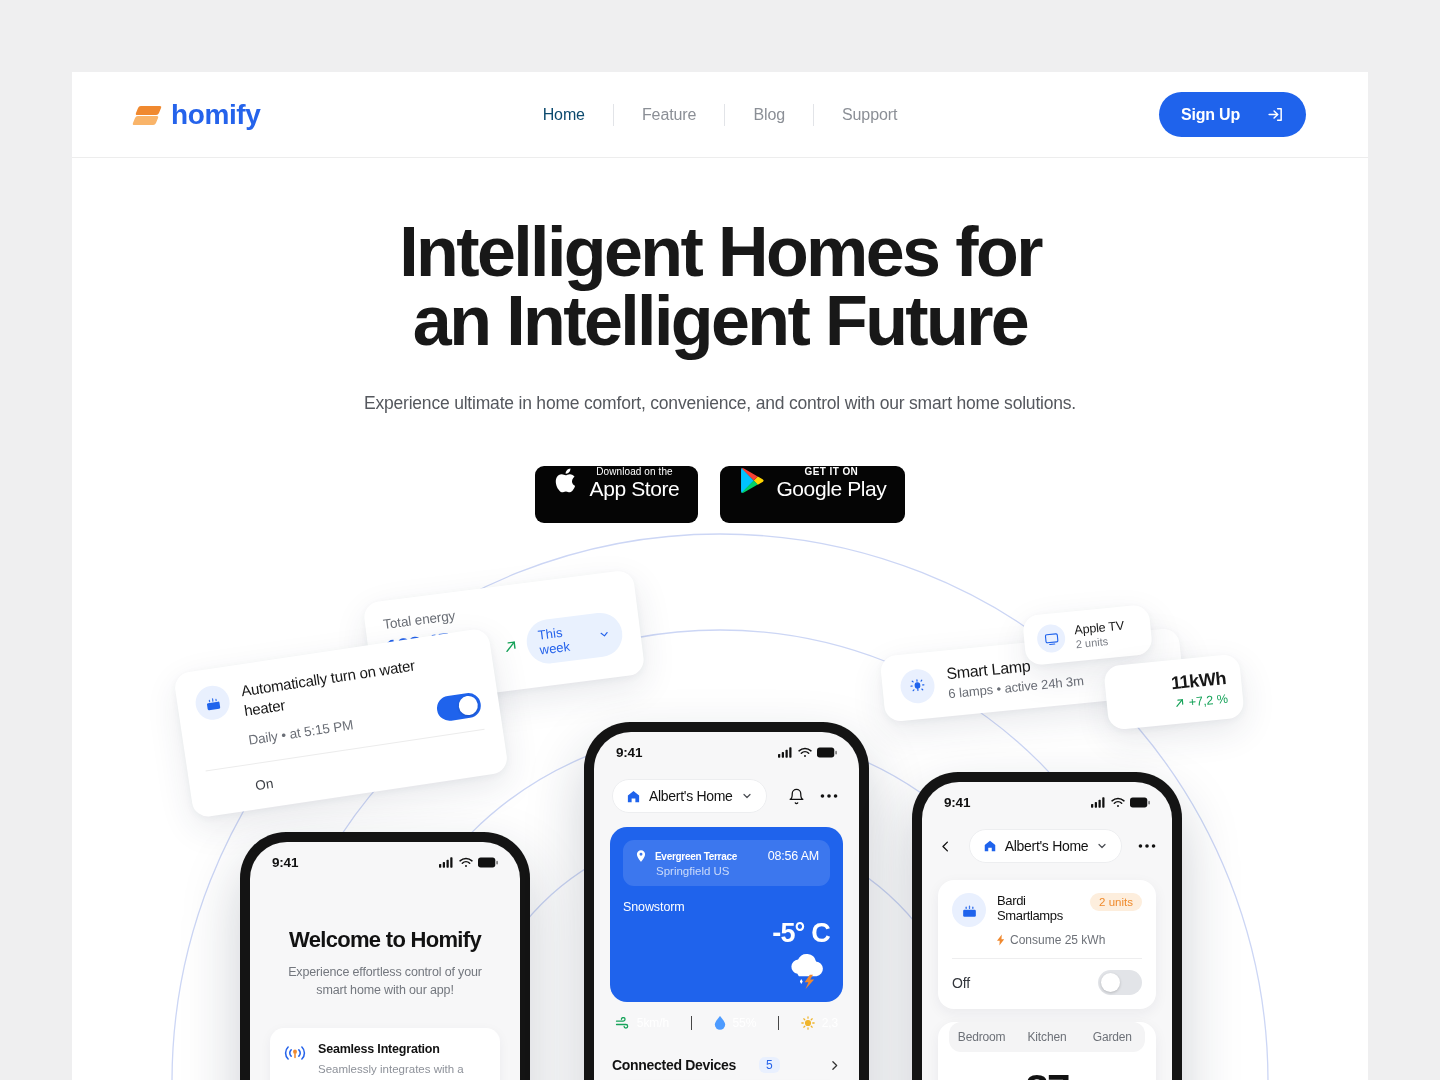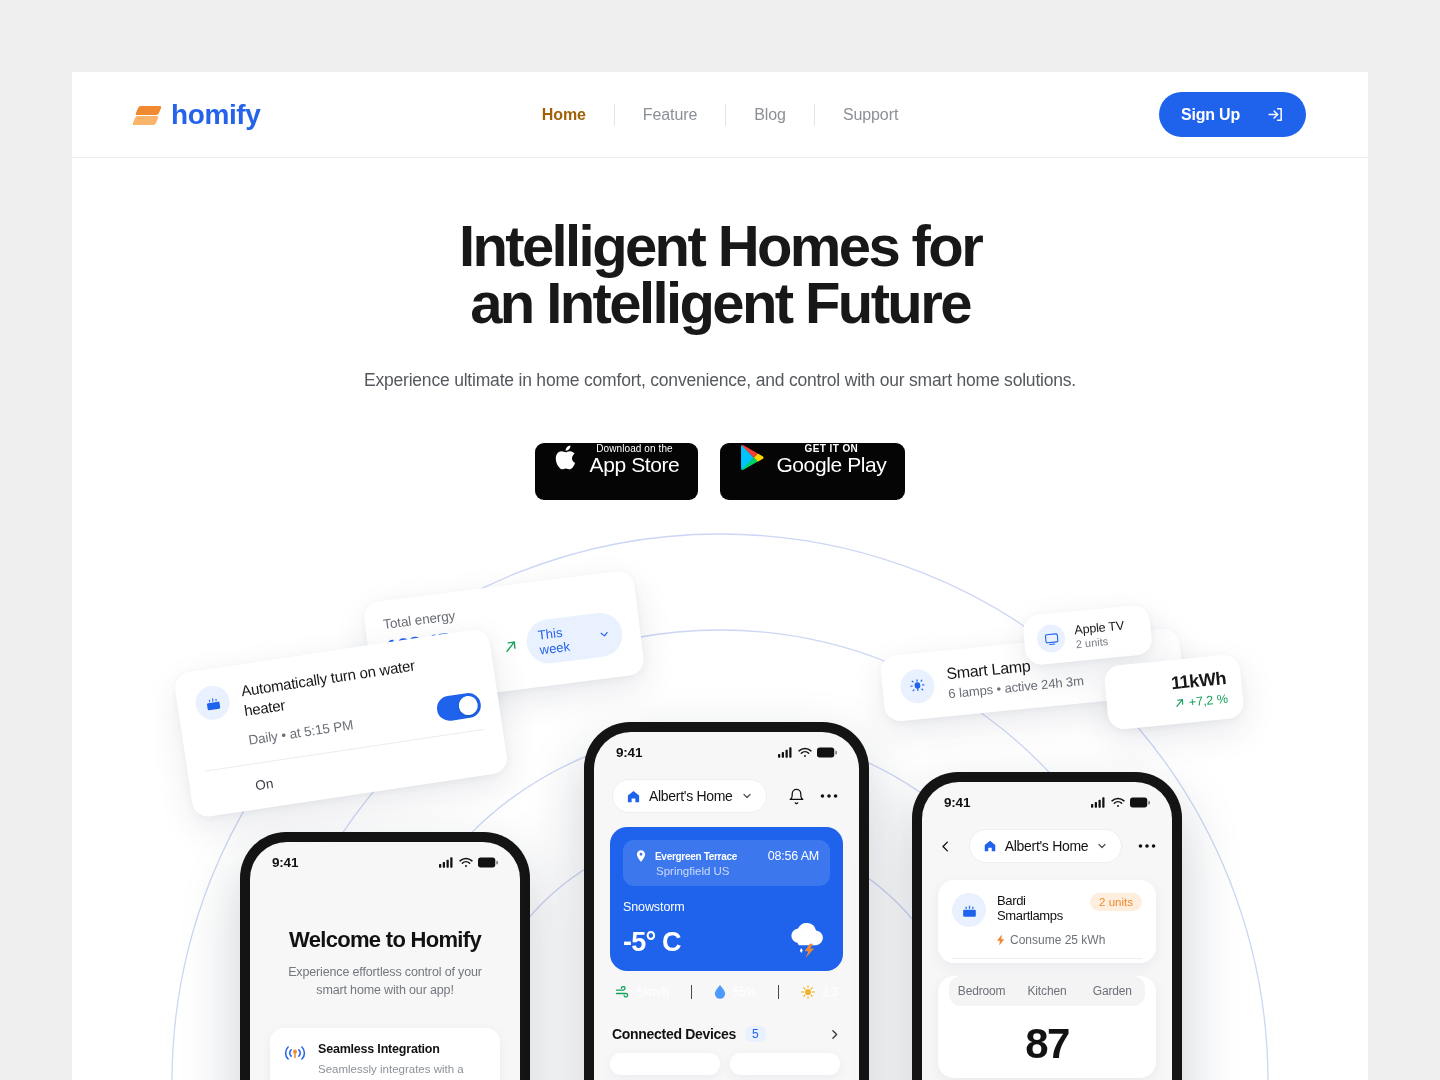--- a/index.html
+++ b/index.html
@@ -38,7 +38,7 @@
     font-size:16px; color:#8b8f96; padding:0 28px; cursor:pointer;
     letter-spacing:-.1px;
   }
-  .navlink.active { color:#a16207; font-weight:700; }
+  .navlink.active { color:#0c4a6e; font-weight:400; }
   .navsep { width:1px; height:22px; background:#e2e4e8; }
 
   .signup {

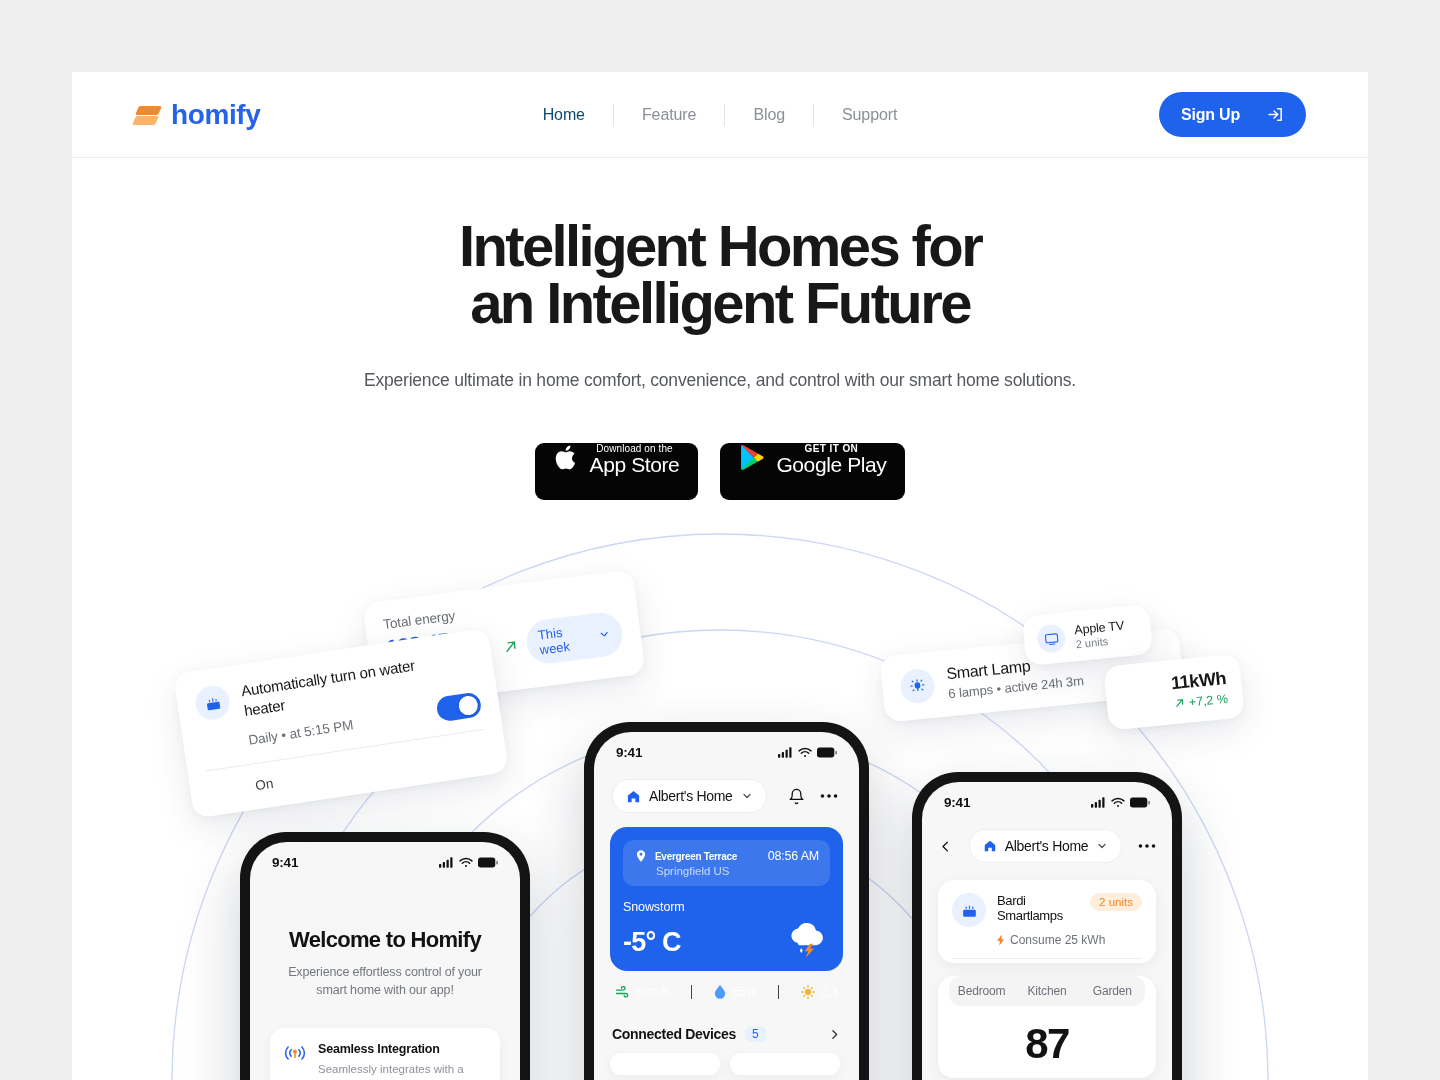--- a/index.html
+++ b/index.html
@@ -52,7 +52,7 @@
   
   .hero { position:relative; text-align:center; padding-top:60px; z-index:30; }
   .hero h1 {
-    font-size:58px; line-height:.98; font-weight:800; color:#181818;
+    font-size:70px; line-height:.98; font-weight:800; color:#181818;
     letter-spacing:-2.6px;
   }
   .hero p {

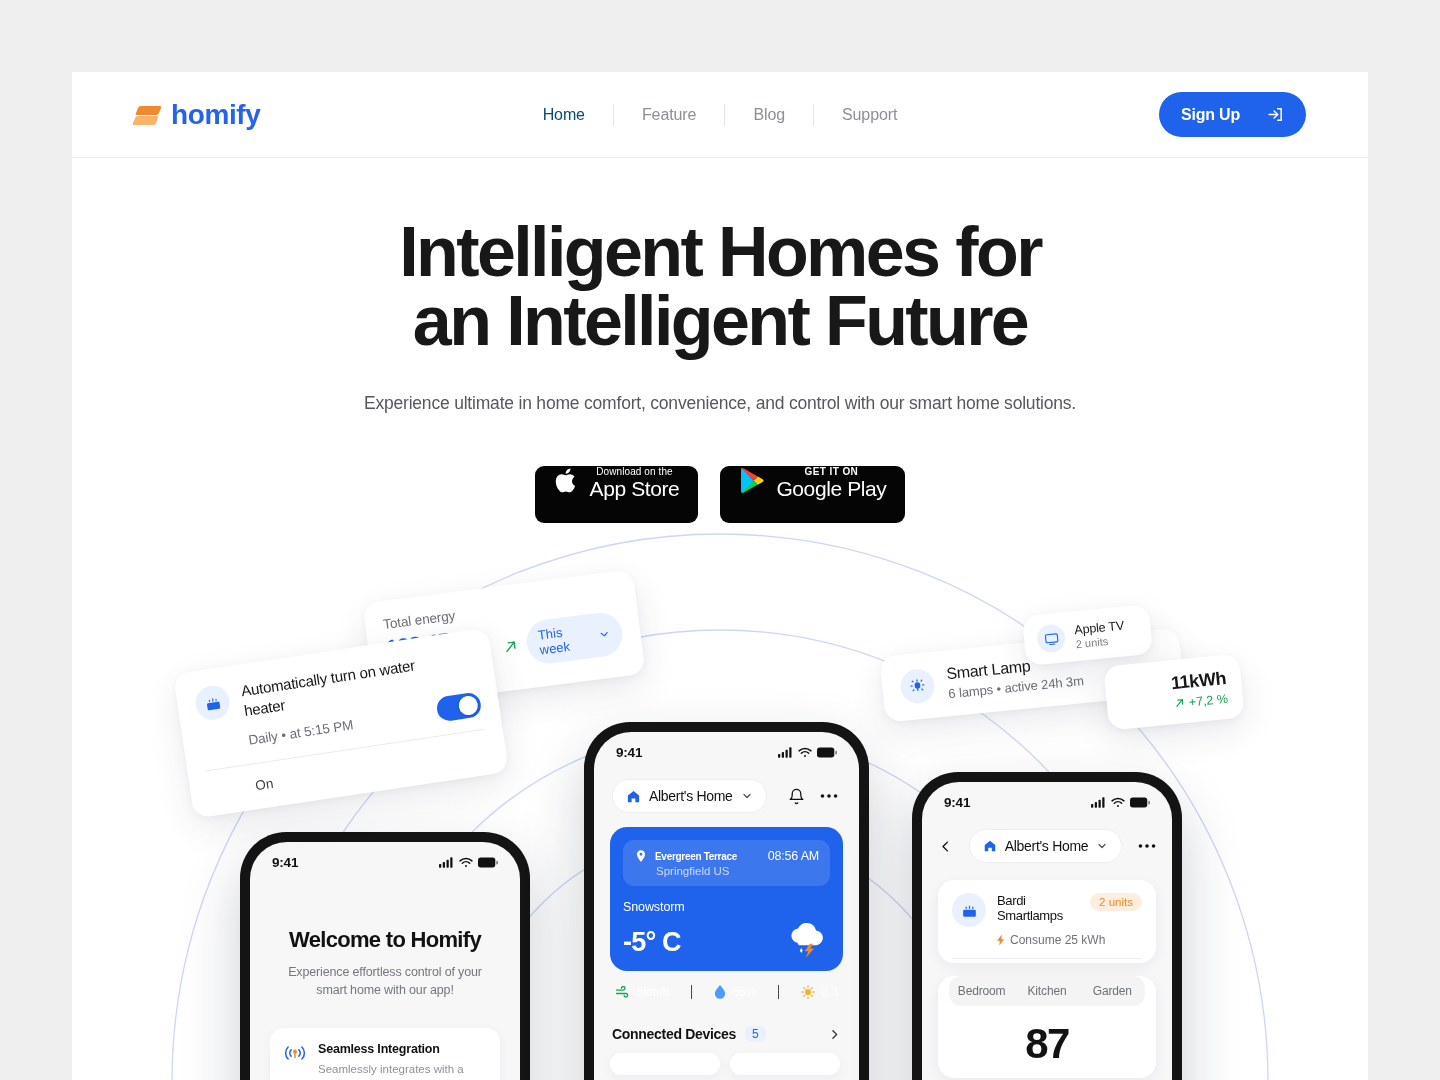--- a/index.html
+++ b/index.html
@@ -172,7 +172,7 @@
   .weather .time { margin-left:auto; font-size:12.5px; letter-spacing:-.2px; }
   .weather .city { font-size:11.5px; color:rgba(255,255,255,.72); margin-top:2px; padding-left:22px; }
   .weather .cond { font-size:12.5px; margin-top:14px; letter-spacing:-.1px; }
-  .weather .temprow { display:flex; align-items:flex-end; margin-top:4px; }
+  .weather .temprow { display:flex; align-items:flex-end; margin-top:4px;flex-direction:column; }
   .weather .temp { font-size:27px; font-weight:600; letter-spacing:-.8px; }
   .wstats { display:flex; align-items:center; justify-content:space-around;
     padding:14px 10px 13px; color:#fff; }

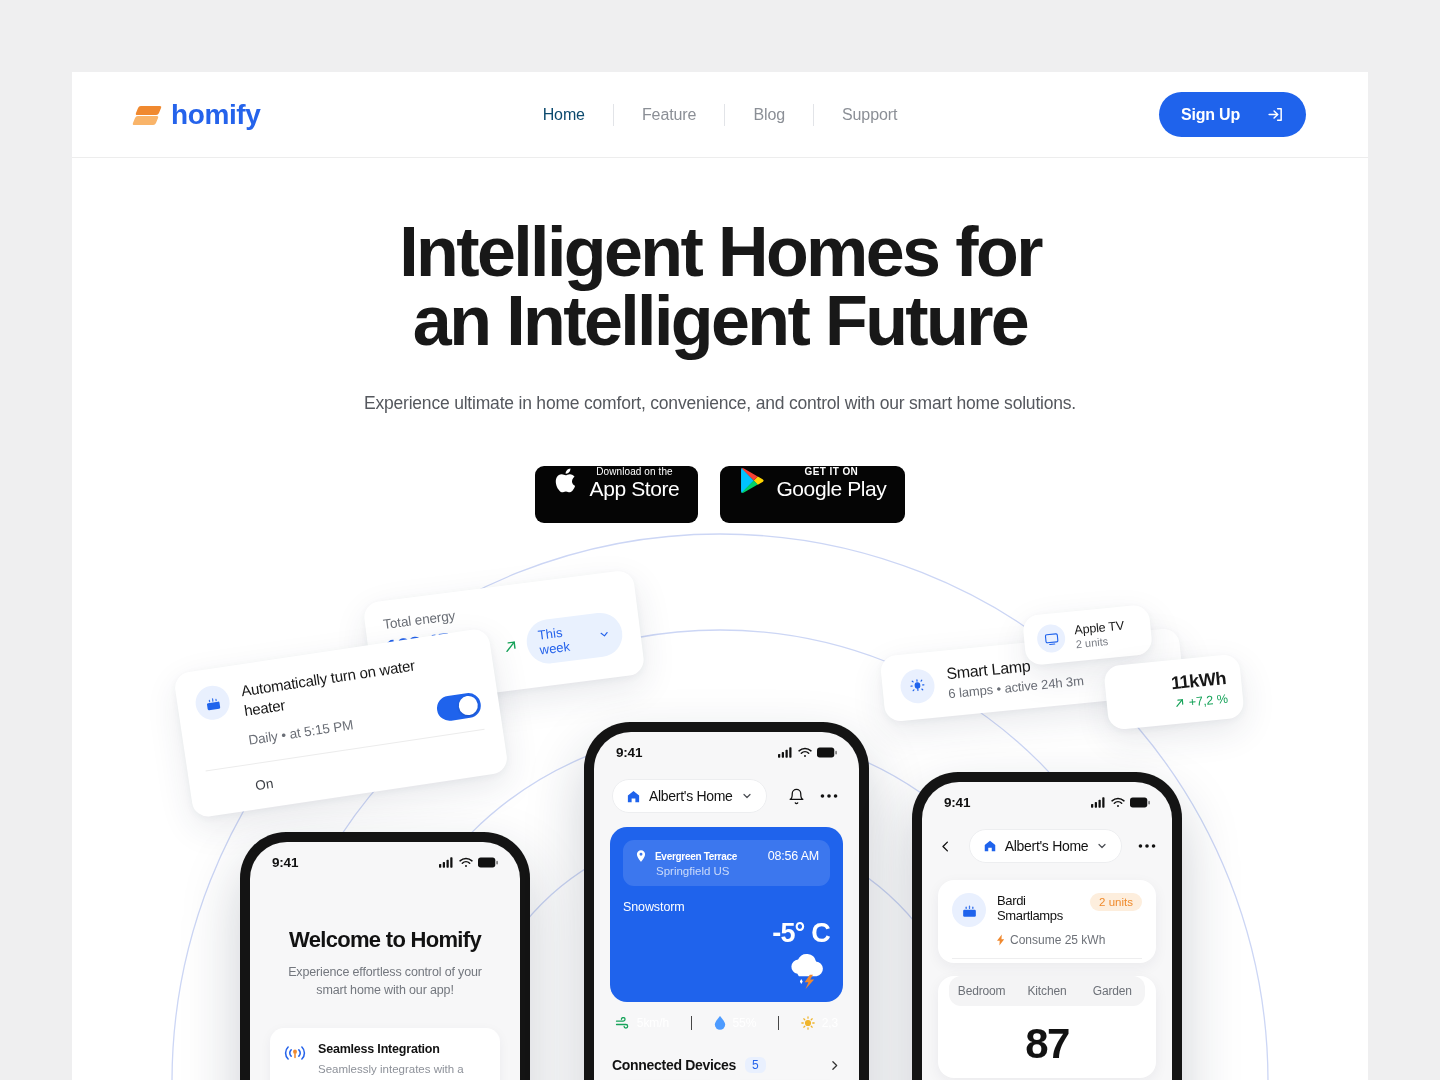--- a/index.html
+++ b/index.html
@@ -576,6 +576,12 @@
             <span>Consume 25 kWh</span>
           </div>
           <div class="hr"></div>
+          <div class="onoff">
+            <span class="lb">Off</span>
+            <span class="toggle off">
+                <span class="knob"></span>
+              </span>
+          </div>
         </div>
 
         <div class="rcard2">

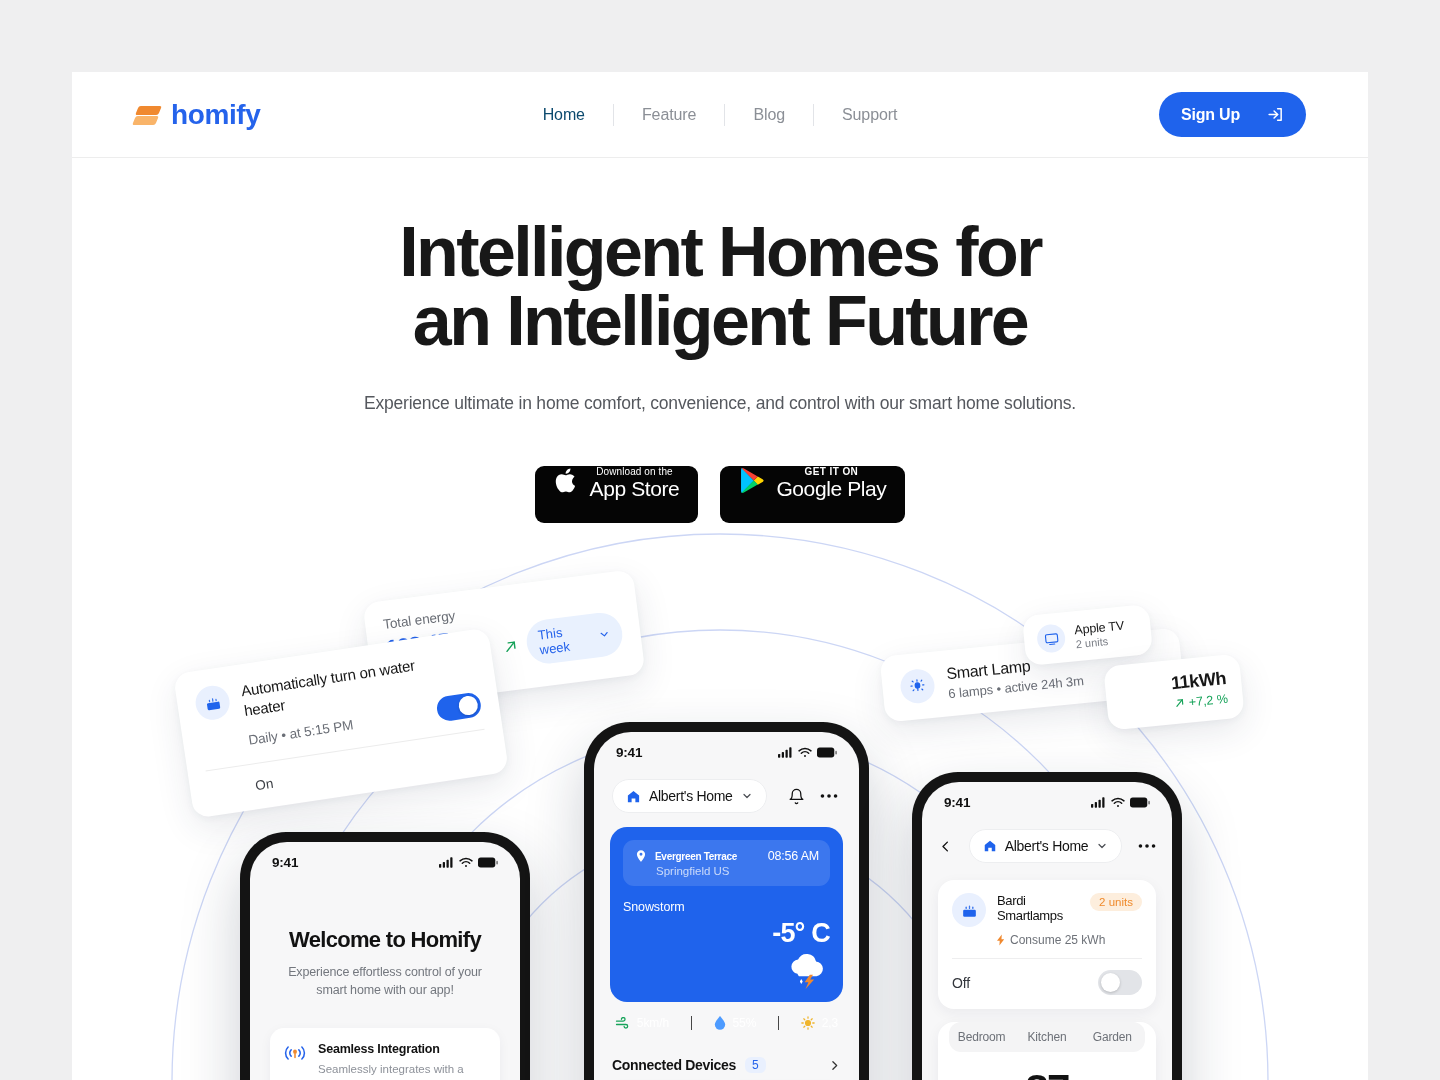--- a/index.html
+++ b/index.html
@@ -178,7 +178,7 @@
     padding:14px 10px 13px; color:#fff; }
   .wstats .st { display:flex; align-items:center; gap:7px; font-size:12px; letter-spacing:-.1px; }
   .wstats .sep { width:1px; height:14px; background:#474747; }
-  #phone-center .devbar { display:flex; align-items:center; padding:14px 18px 0; gap:9px; }
+  #phone-center .devbar { display:flex; align-items:center; padding:14px 18px 0; gap:23px; }
   #phone-center .devbar .dt { font-size:14px; font-weight:600; color:#121212; letter-spacing:-.3px; }
   #phone-center .devbar .cnt { background:#e9f0fe; color:#2563eb; font-size:12px;
     border-radius:6px; padding:1px 7px; font-weight:500; }

